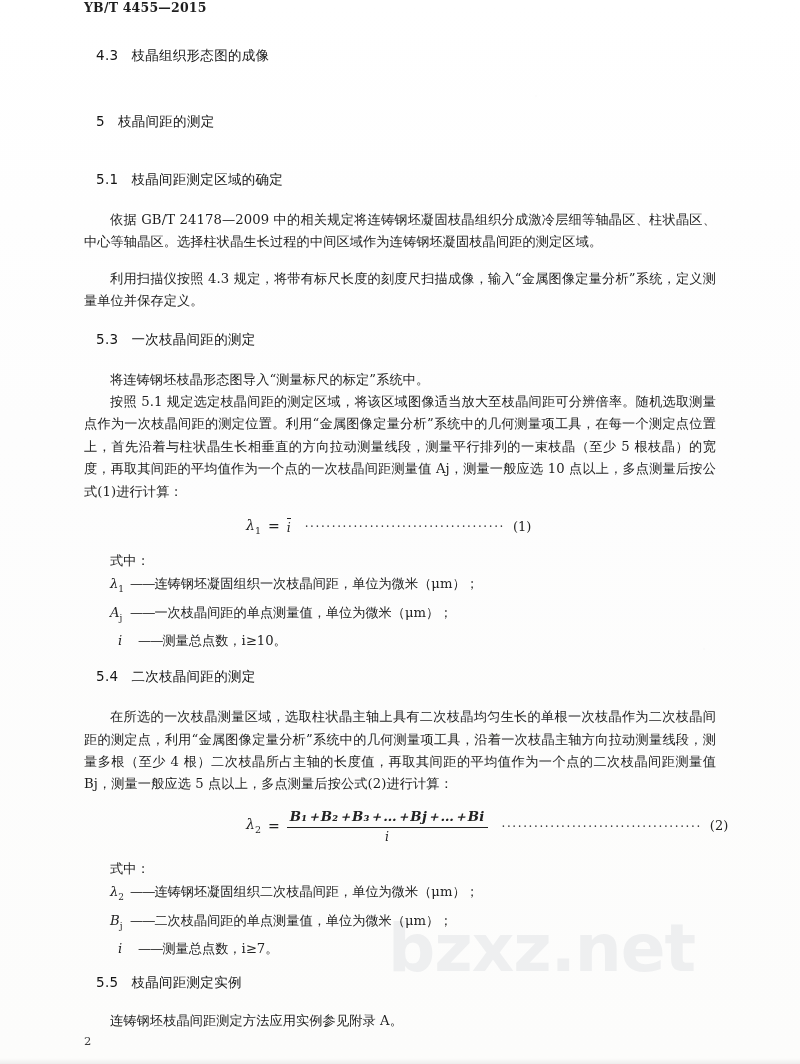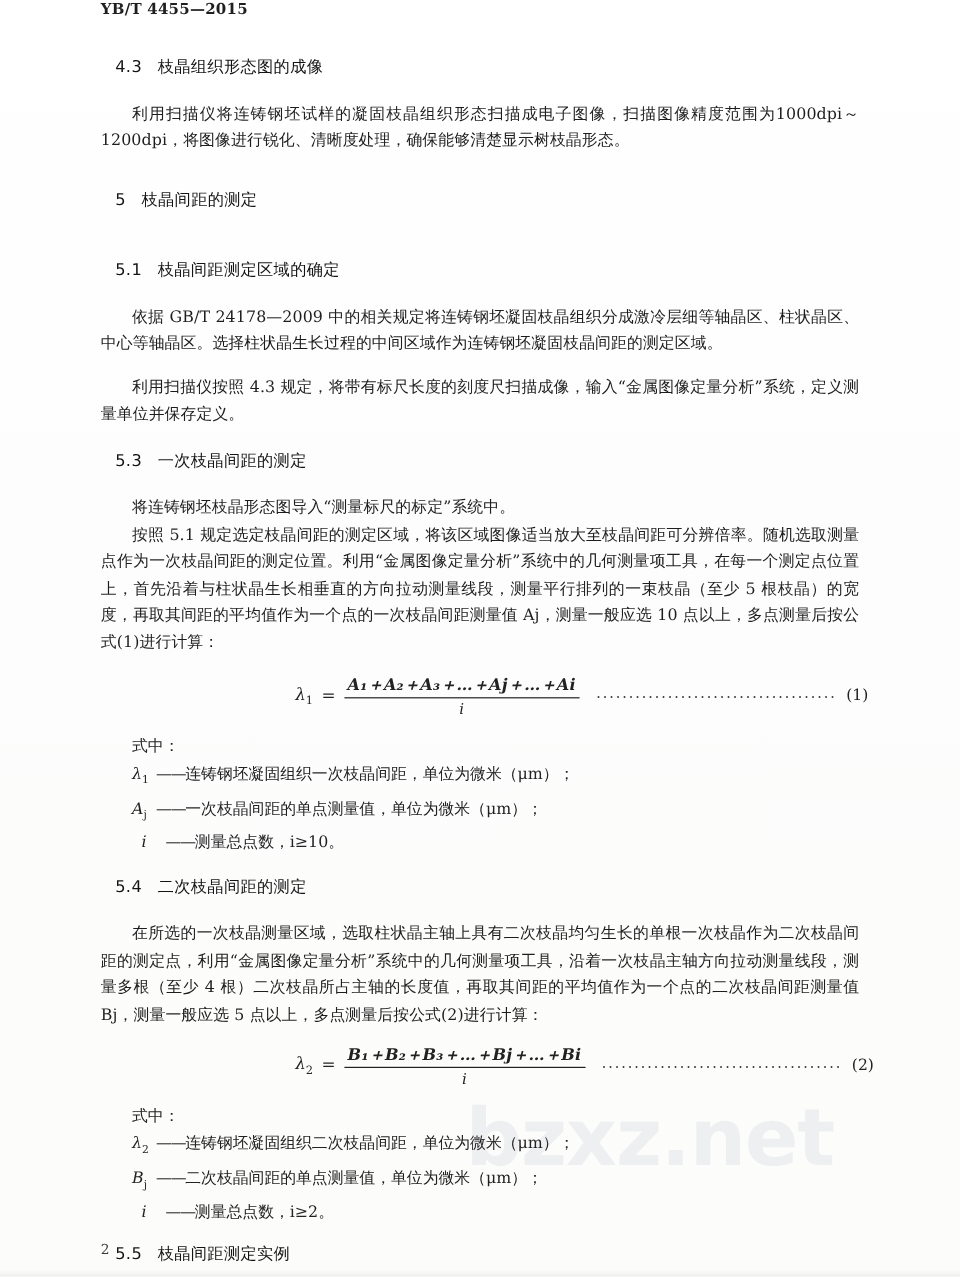--- a/index.html
+++ b/index.html
@@ -211,7 +211,6 @@
 
     <h2 class="clause"><span class="c-num">4.3</span><span class="c-gap-lg"></span><span>枝晶组织形态图的成像</span></h2>
     <div class="sp-8"></div>
-    <p class="body indent">利用扫描仪将连铸钢坯试样的凝固枝晶组织形态扫描成电子图像，扫描图像精度范围为1000dpi～1200dpi，将图像进行锐化、清晰度处理，确保能够清楚显示树枝晶形态。</p>
 
     <div class="sp-16"></div>
 

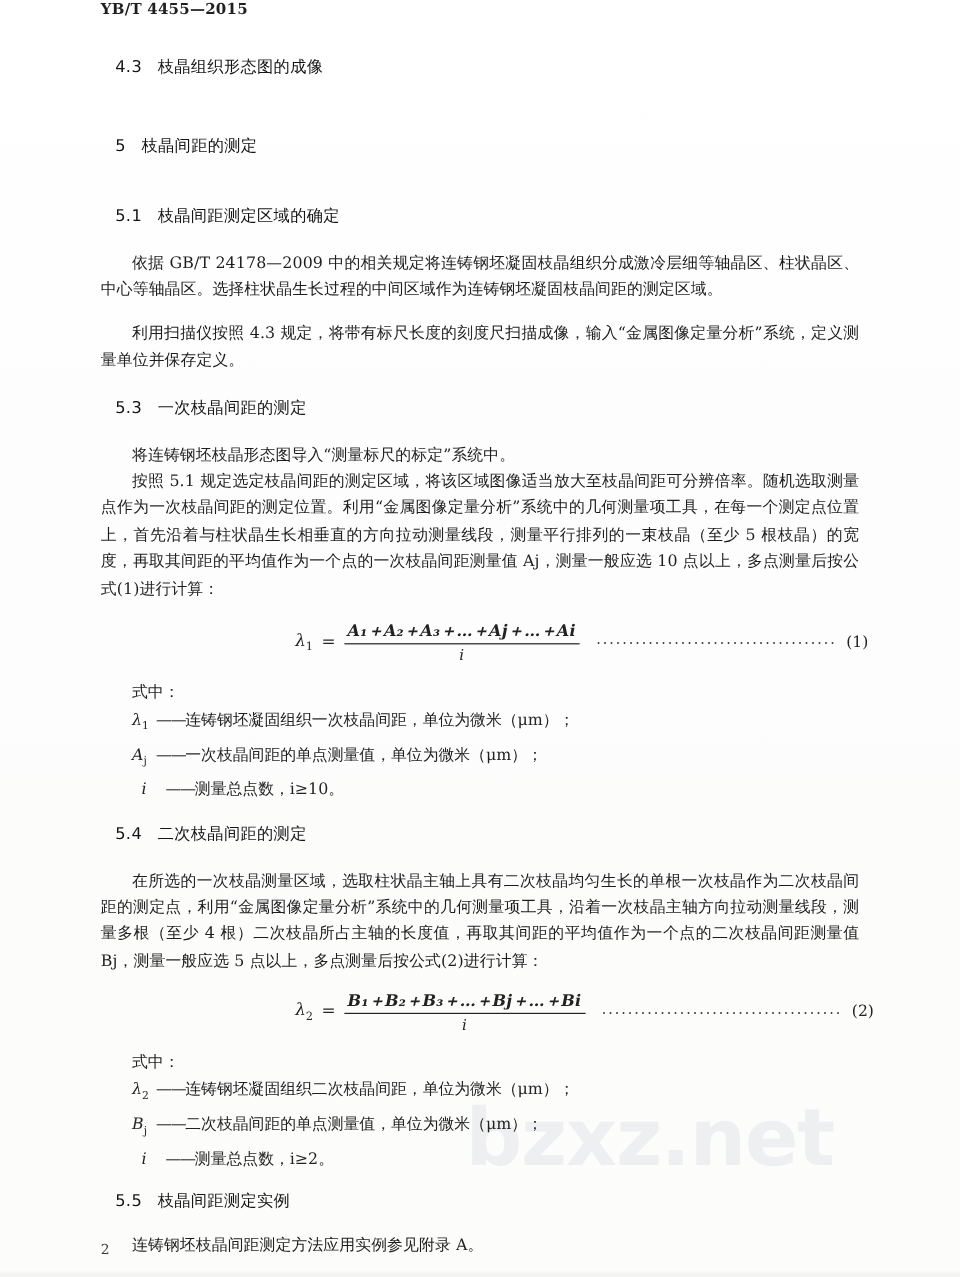--- a/index.html
+++ b/index.html
@@ -240,7 +240,6 @@
       <span class="lhs"><span>λ</span><sub>1</sub></span>
       <span class="eq">=</span>
       <span class="frac">
-        <span class="num">A₁＋A₂＋A₃＋…＋Aj＋…＋Ai</span>
         <span class="bar"></span>
         <span class="den">i</span>
       </span>

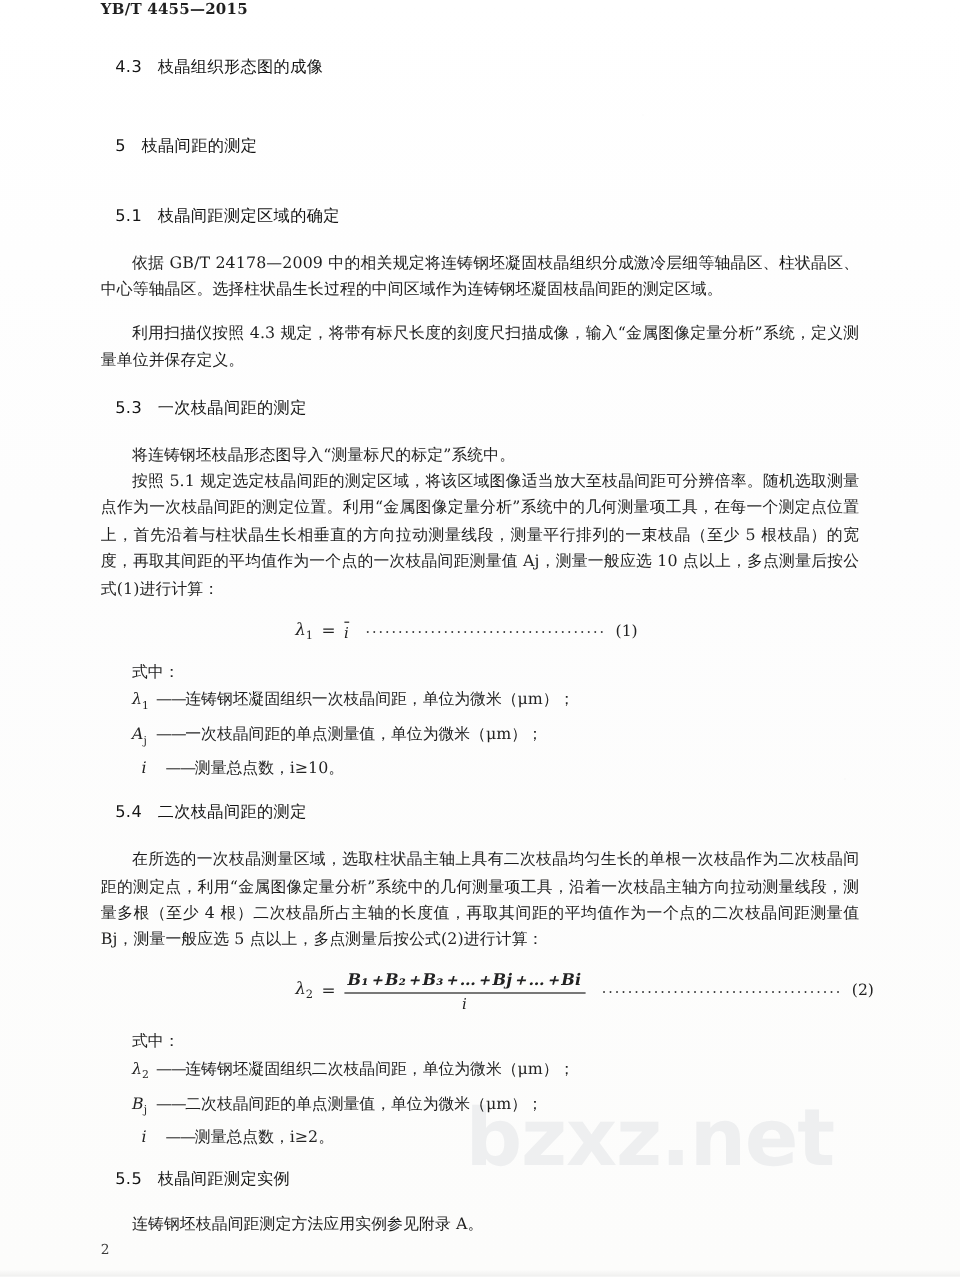--- a/index.html
+++ b/index.html
@@ -307,7 +307,7 @@
       <div class="defrow narrow">
         <span class="sym"><span>i</span></span>
         <span class="dash">——</span>
-        <span class="txt">测量总点数，i≥2。</span>
+        <span class="txt">测量总点数，i≥7。</span>
       </div>
     </div>
 

